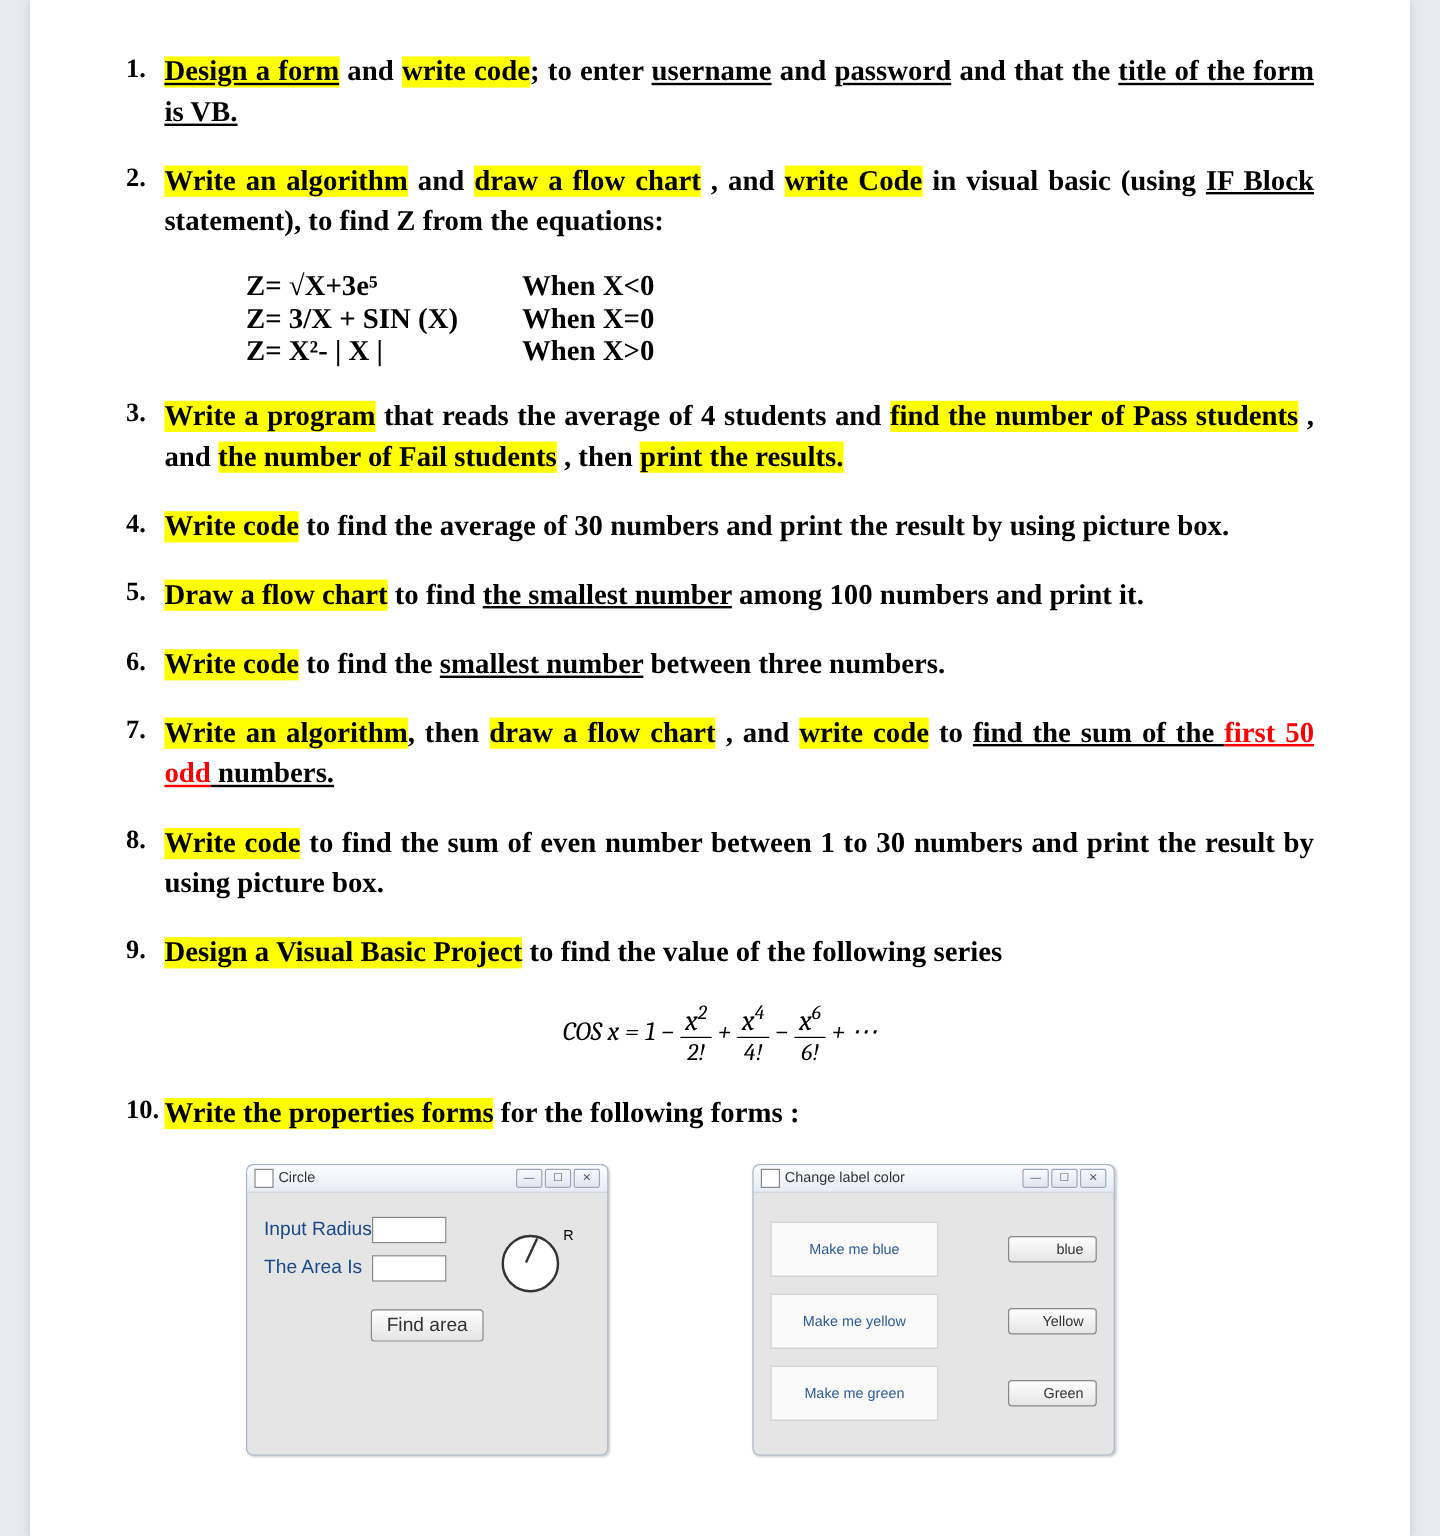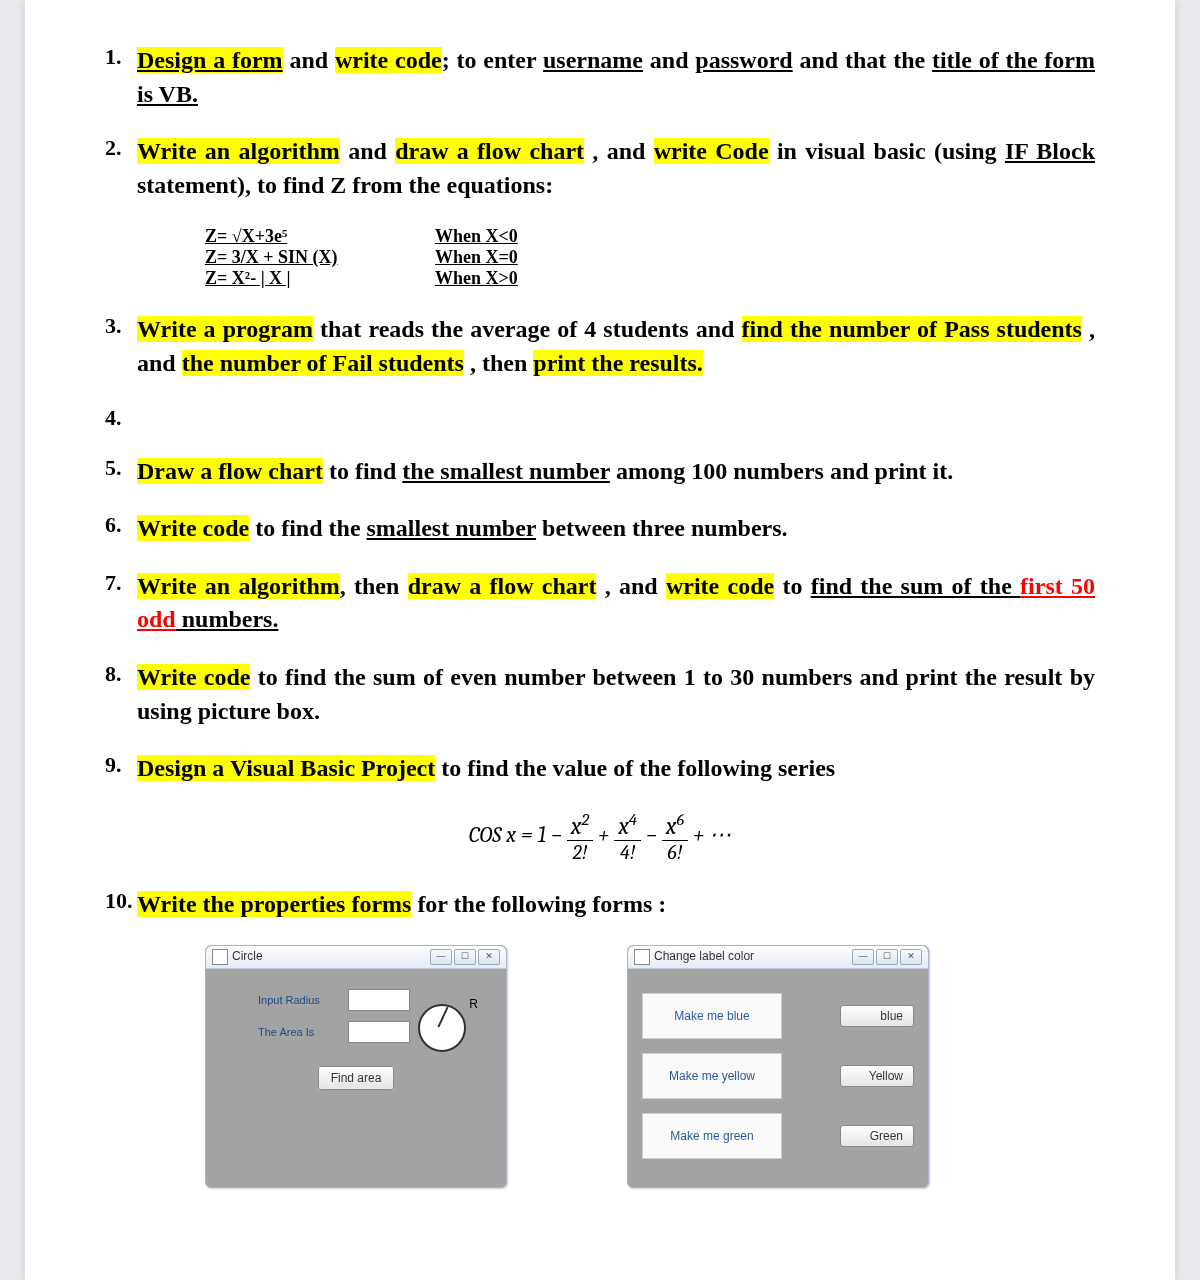--- a/index.html
+++ b/index.html
@@ -42,8 +42,7 @@
   .eqblock {
     margin: 20px 0 20px 100px;
     font-weight: bold;
-    font-size: 18px;
-    text-decoration: underline;
+    font-size: 24px;
   }
   .eqrow { display: flex; }
   .eqleft { width: 230px; }

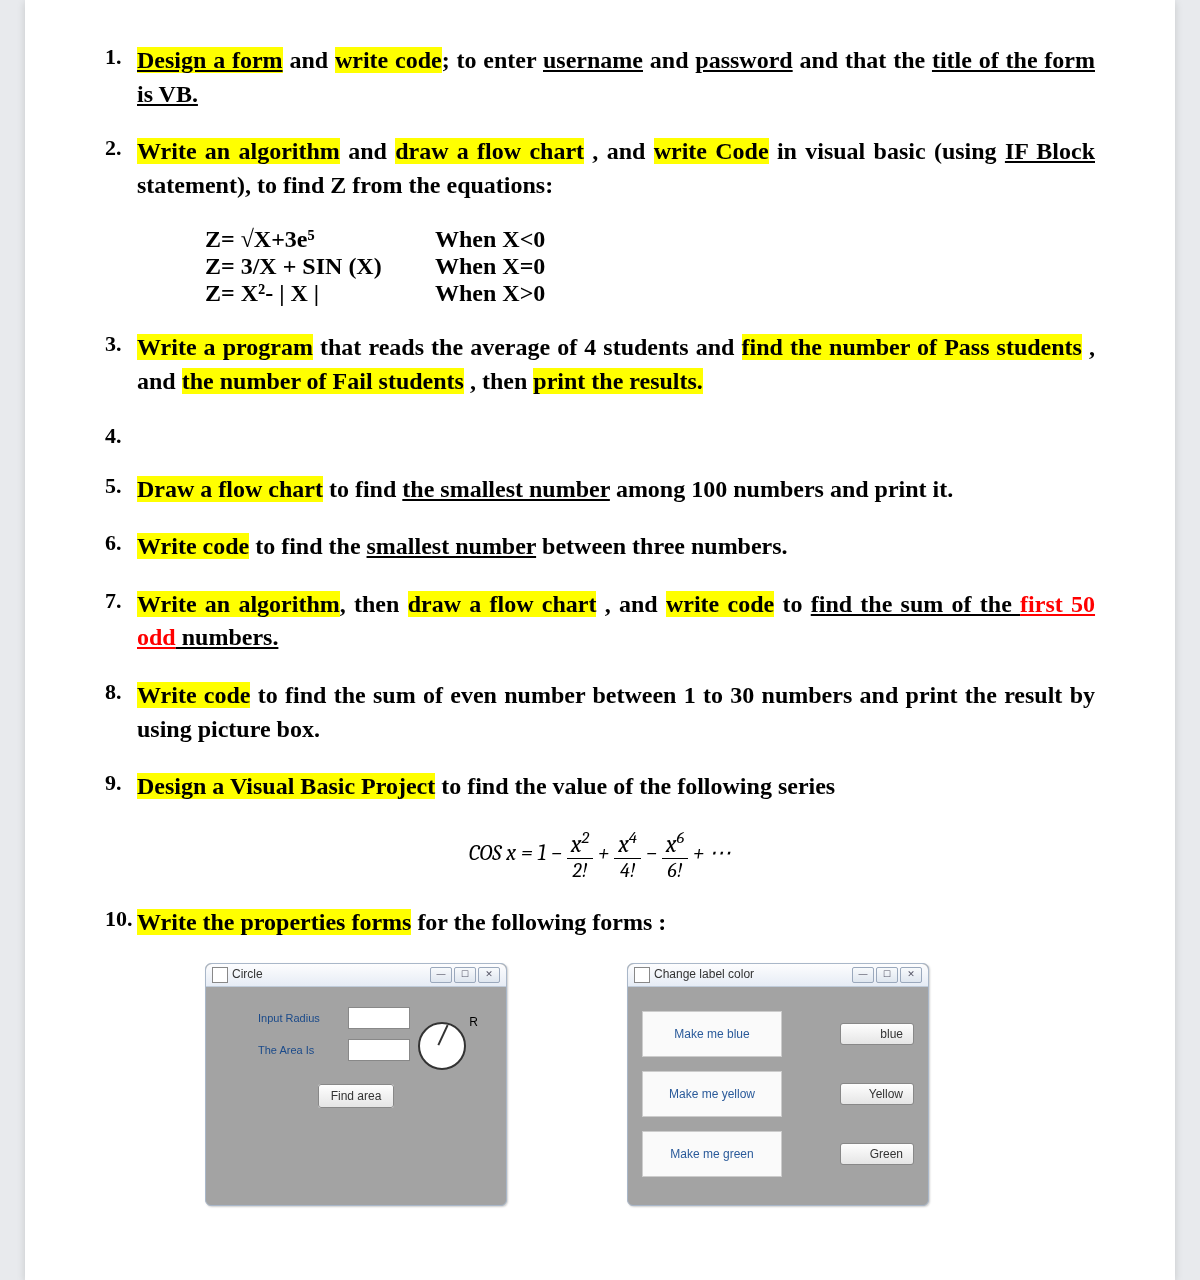--- a/index.html
+++ b/index.html
@@ -224,6 +224,9 @@
 
   <div class="item">
     <span class="num">4.</span>
+    <span class="body">
+      <span class="hl"> </span><span class="hl">Write code</span><span> to find the average of 30  numbers and print the result by using picture box.</span>
+    </span>
   </div>
 
   <div class="item">

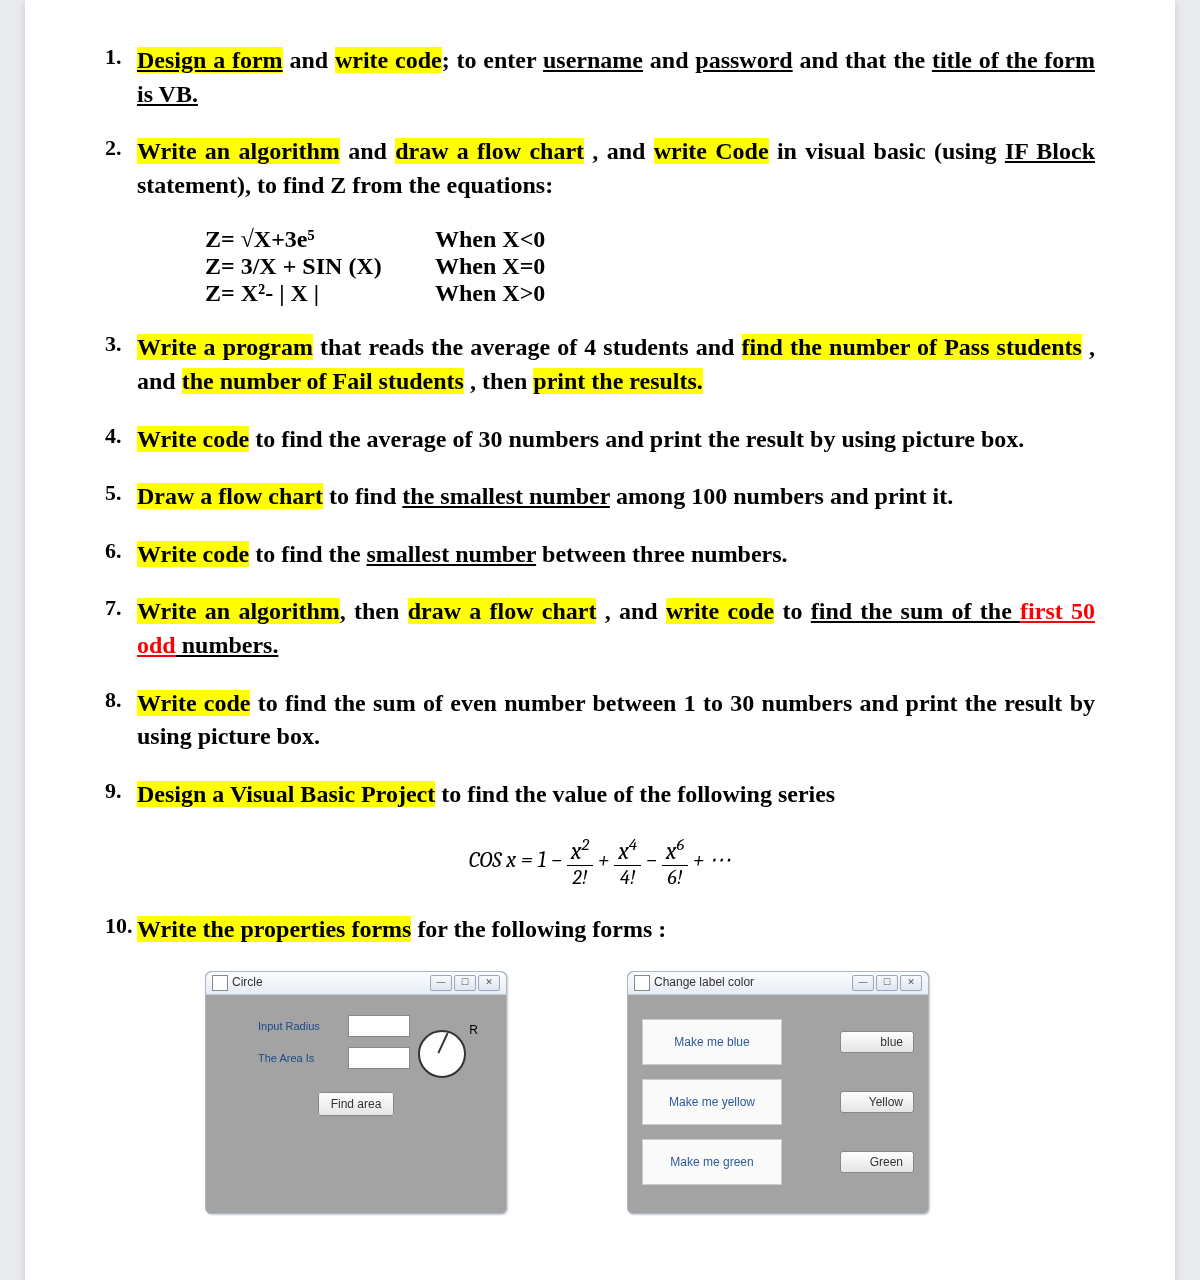--- a/index.html
+++ b/index.html
@@ -74,7 +74,7 @@
     width: 300px;
     border: 1px solid #a9b7c9;
     border-radius: 6px;
-    background: #a3a3a3;
+    background: #e5e5e5;
     font-family: Tahoma, Arial, sans-serif;
     font-size: 12px;
     font-weight: normal;

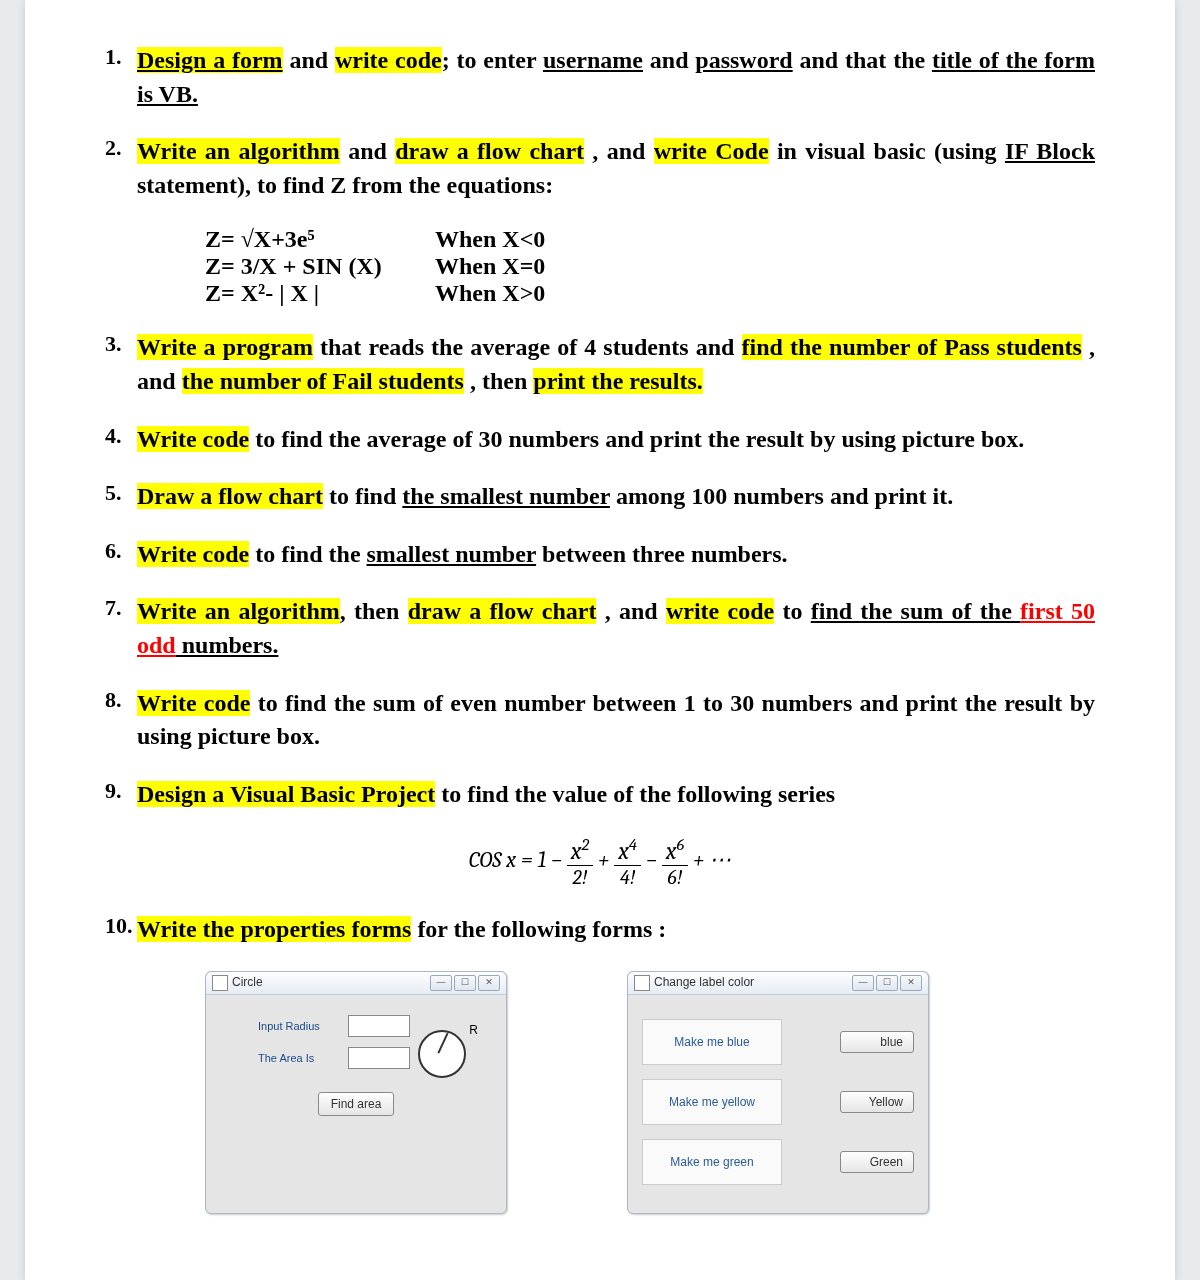--- a/index.html
+++ b/index.html
@@ -116,7 +116,7 @@
     position: relative;
   }
   .fbody .row { display:flex; align-items:center; margin:10px 0;}
-  .flabel { width: 90px; font-size: 11px; color:#1a4a8a;margin-left:38px;}
+  .flabel { width: 90px; font-size: 16px; color:#1a4a8a;}
   .ftext {
     width: 60px; height: 20px;
     border: 1px solid #888;

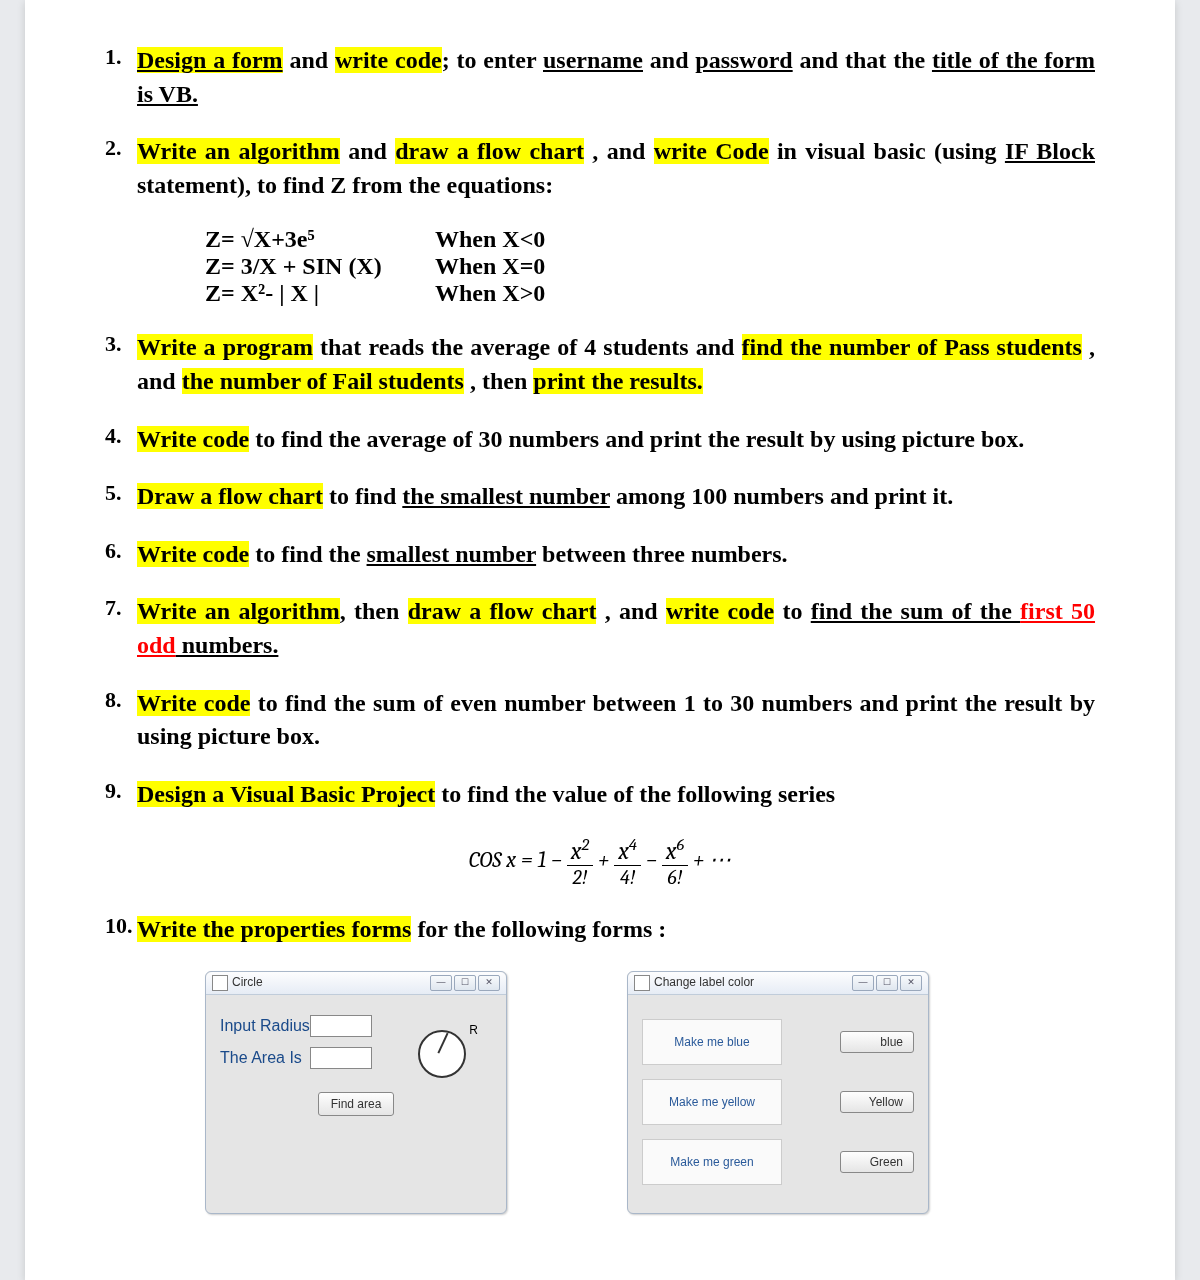--- a/index.html
+++ b/index.html
@@ -126,7 +126,7 @@
     border: 1px solid #888;
     background: linear-gradient(#fefefe,#e5e5e5);
     padding: 4px 12px;
-    font-size: 12px;
+    font-size: 16px;
     border-radius: 3px;
     color: #333;
   }

